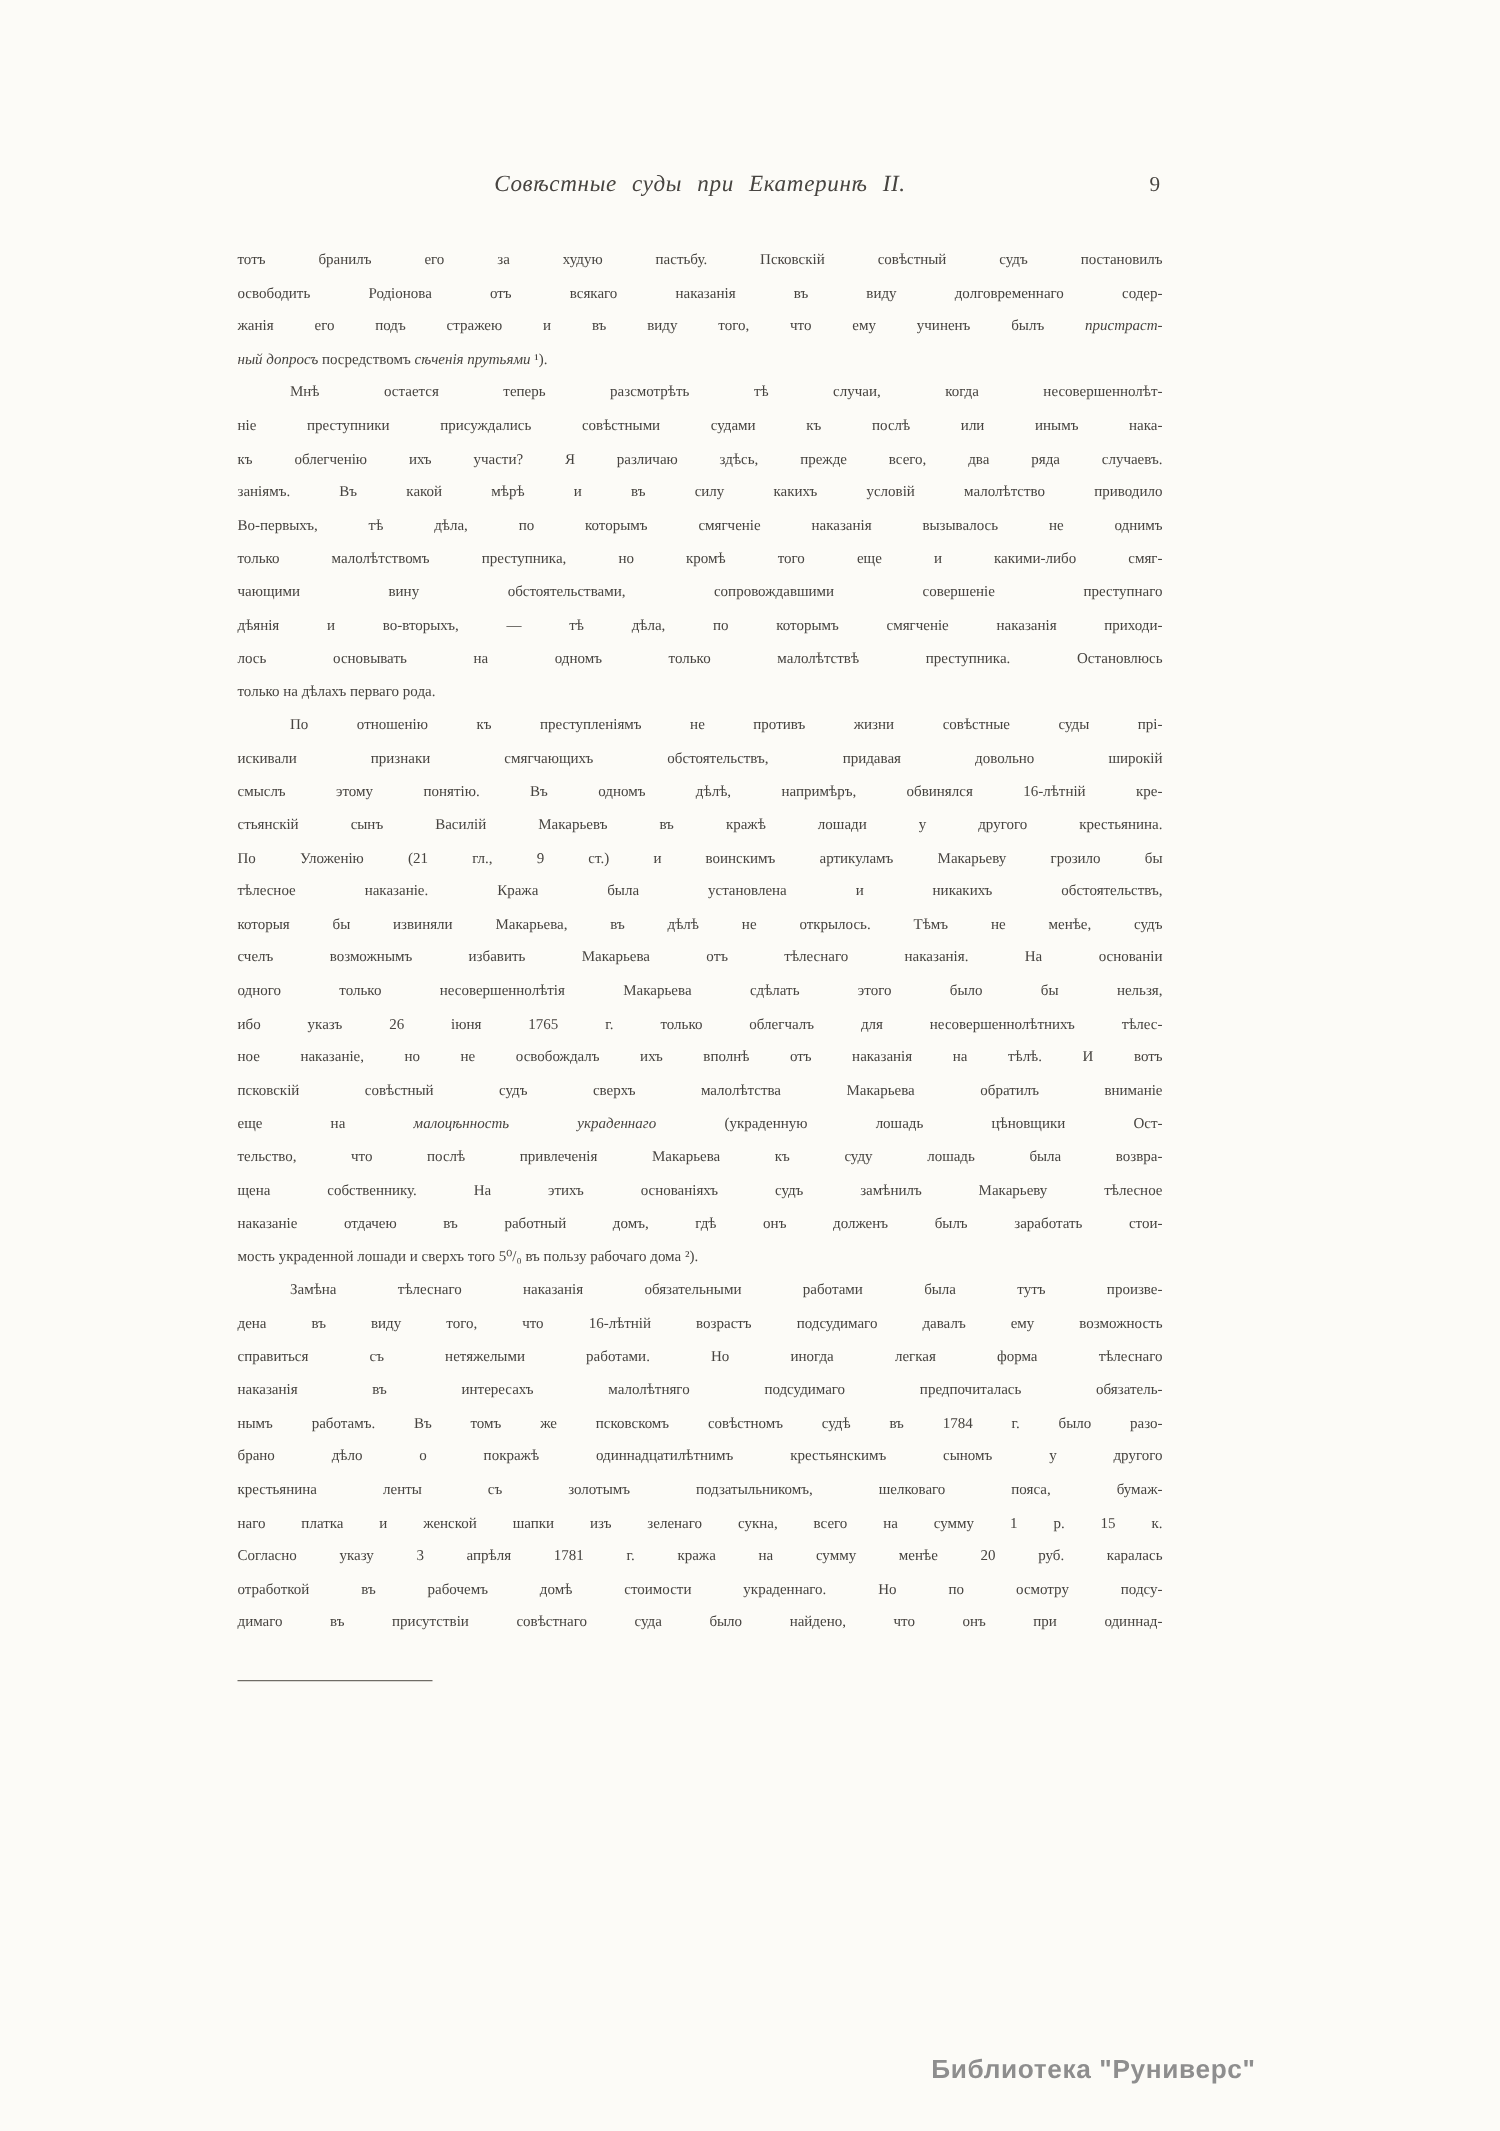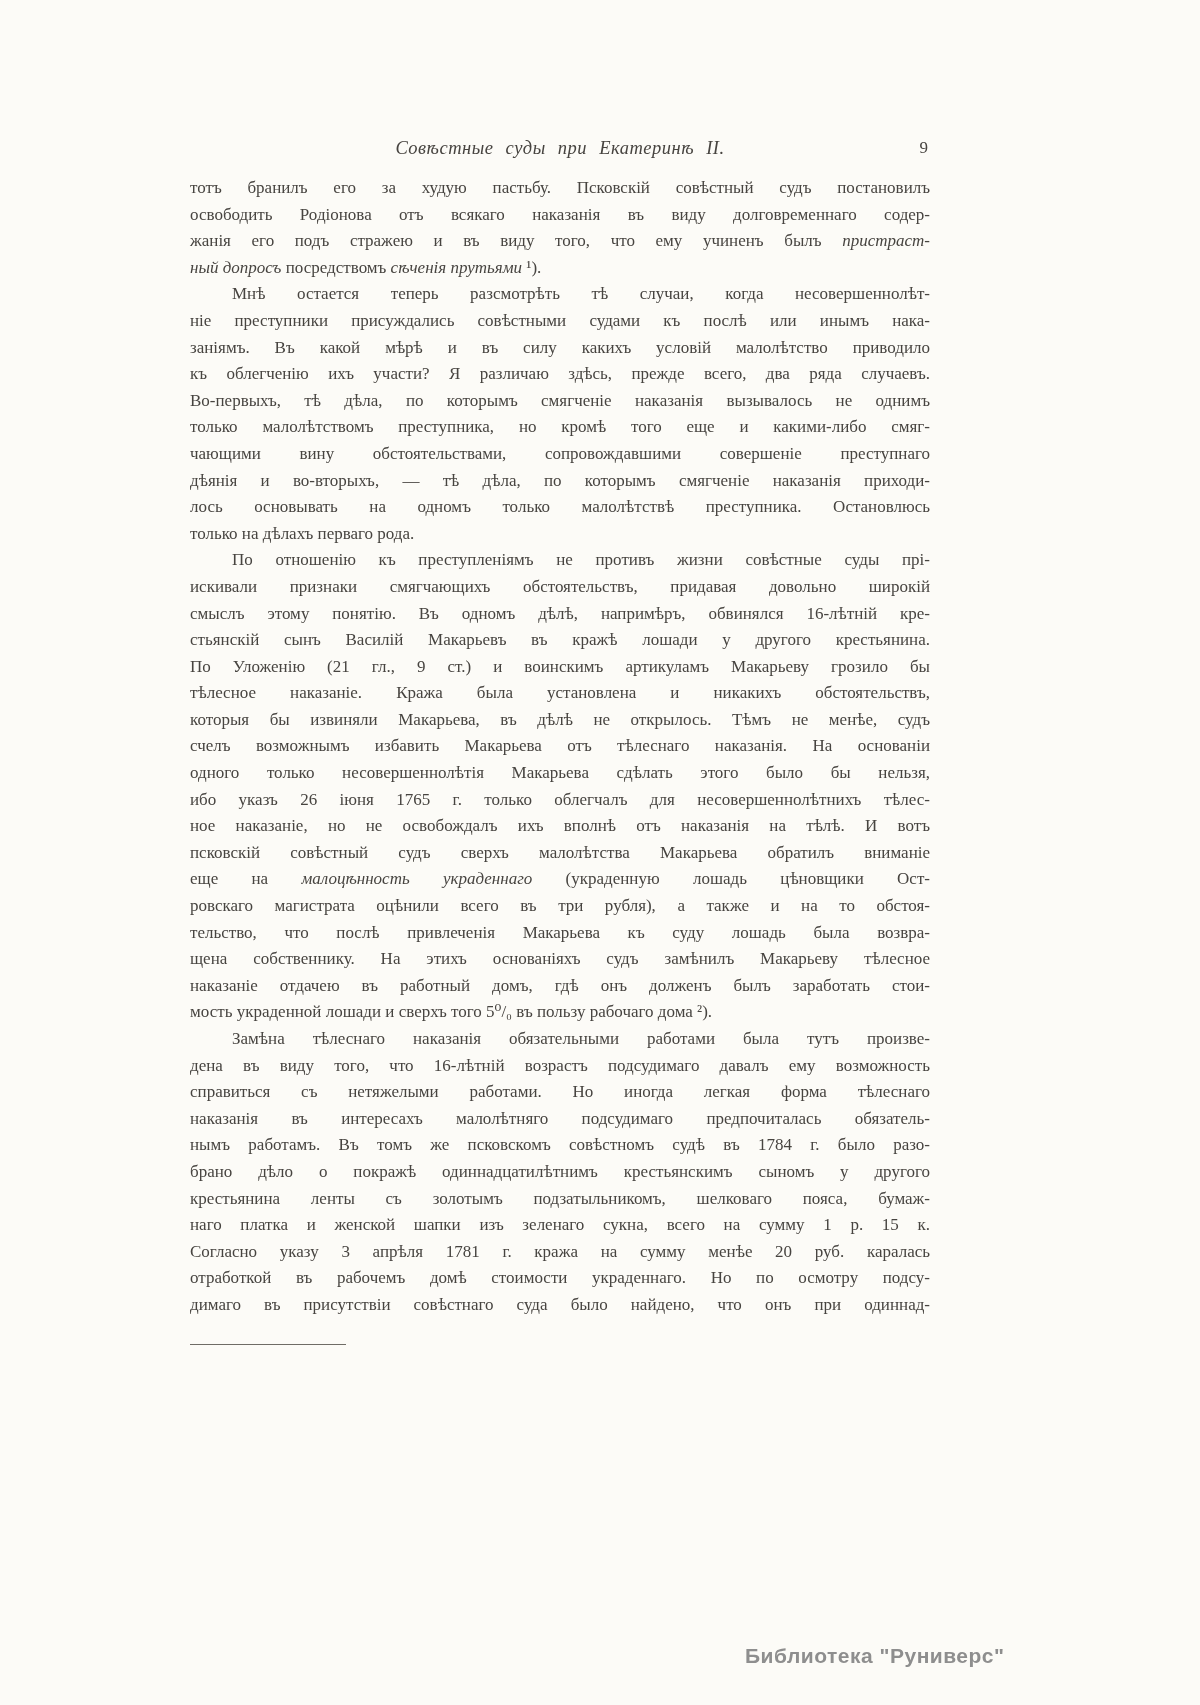--- a/index.html
+++ b/index.html
@@ -29,8 +29,8 @@
 
   .body-text {
     position: absolute;
-    top: 175px; left: 190px; width: 740px;
-    font-size: 17px;
+    top: 194px; left: 190px; width: 740px;
+    font-size: 12px;
     line-height: 26.6px;
   }
   .line { text-align: justify; text-align-last: justify; }

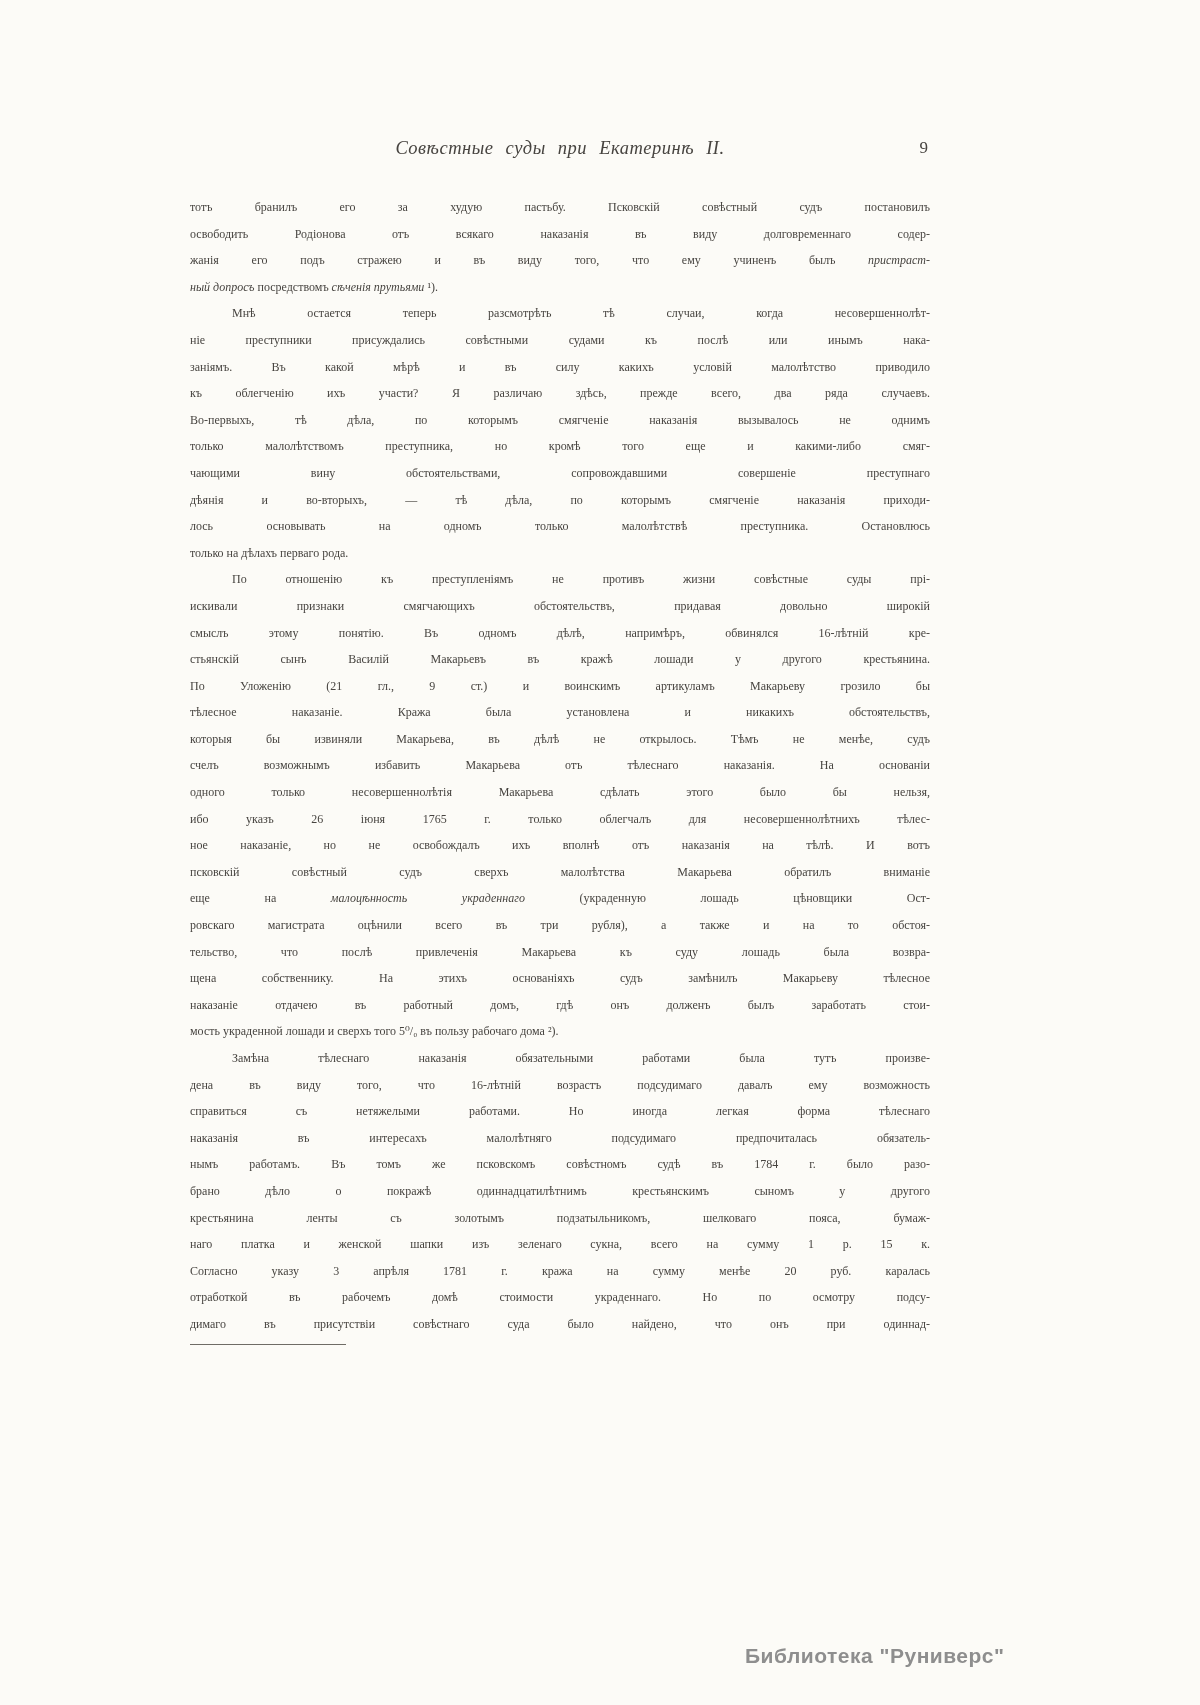--- a/index.html
+++ b/index.html
@@ -78,8 +78,8 @@
       <div class="line endline"><span class="it">ный допросъ</span><span> посредствомъ </span><span class="it">сѣченія прутьями</span><span> ¹).</span></div>
       <div class="line indent"><span>Мнѣ остается теперь разсмотрѣть тѣ случаи, когда несовершеннолѣт-</span></div>
       <div class="line"><span>ніе преступники присуждались совѣстными судами къ послѣ или инымъ нака-</span></div>
+      <div class="line"><span>къ облегченію ихъ участи? Я различаю здѣсь, прежде всего, два ряда случаевъ.</span></div>
       <div class="line"><span>заніямъ. Въ какой мѣрѣ и въ силу какихъ условій малолѣтство приводило</span></div>
-      <div class="line"><span>къ облегченію ихъ участи? Я различаю здѣсь, прежде всего, два ряда случаевъ.</span></div>
       <div class="line"><span>Во-первыхъ, тѣ дѣла, по которымъ смягченіе наказанія вызывалось не однимъ</span></div>
       <div class="line"><span>только малолѣтствомъ преступника, но кромѣ того еще и какими-либо смяг-</span></div>
       <div class="line"><span>чающими вину обстоятельствами, сопровождавшими совершеніе преступнаго</span></div>

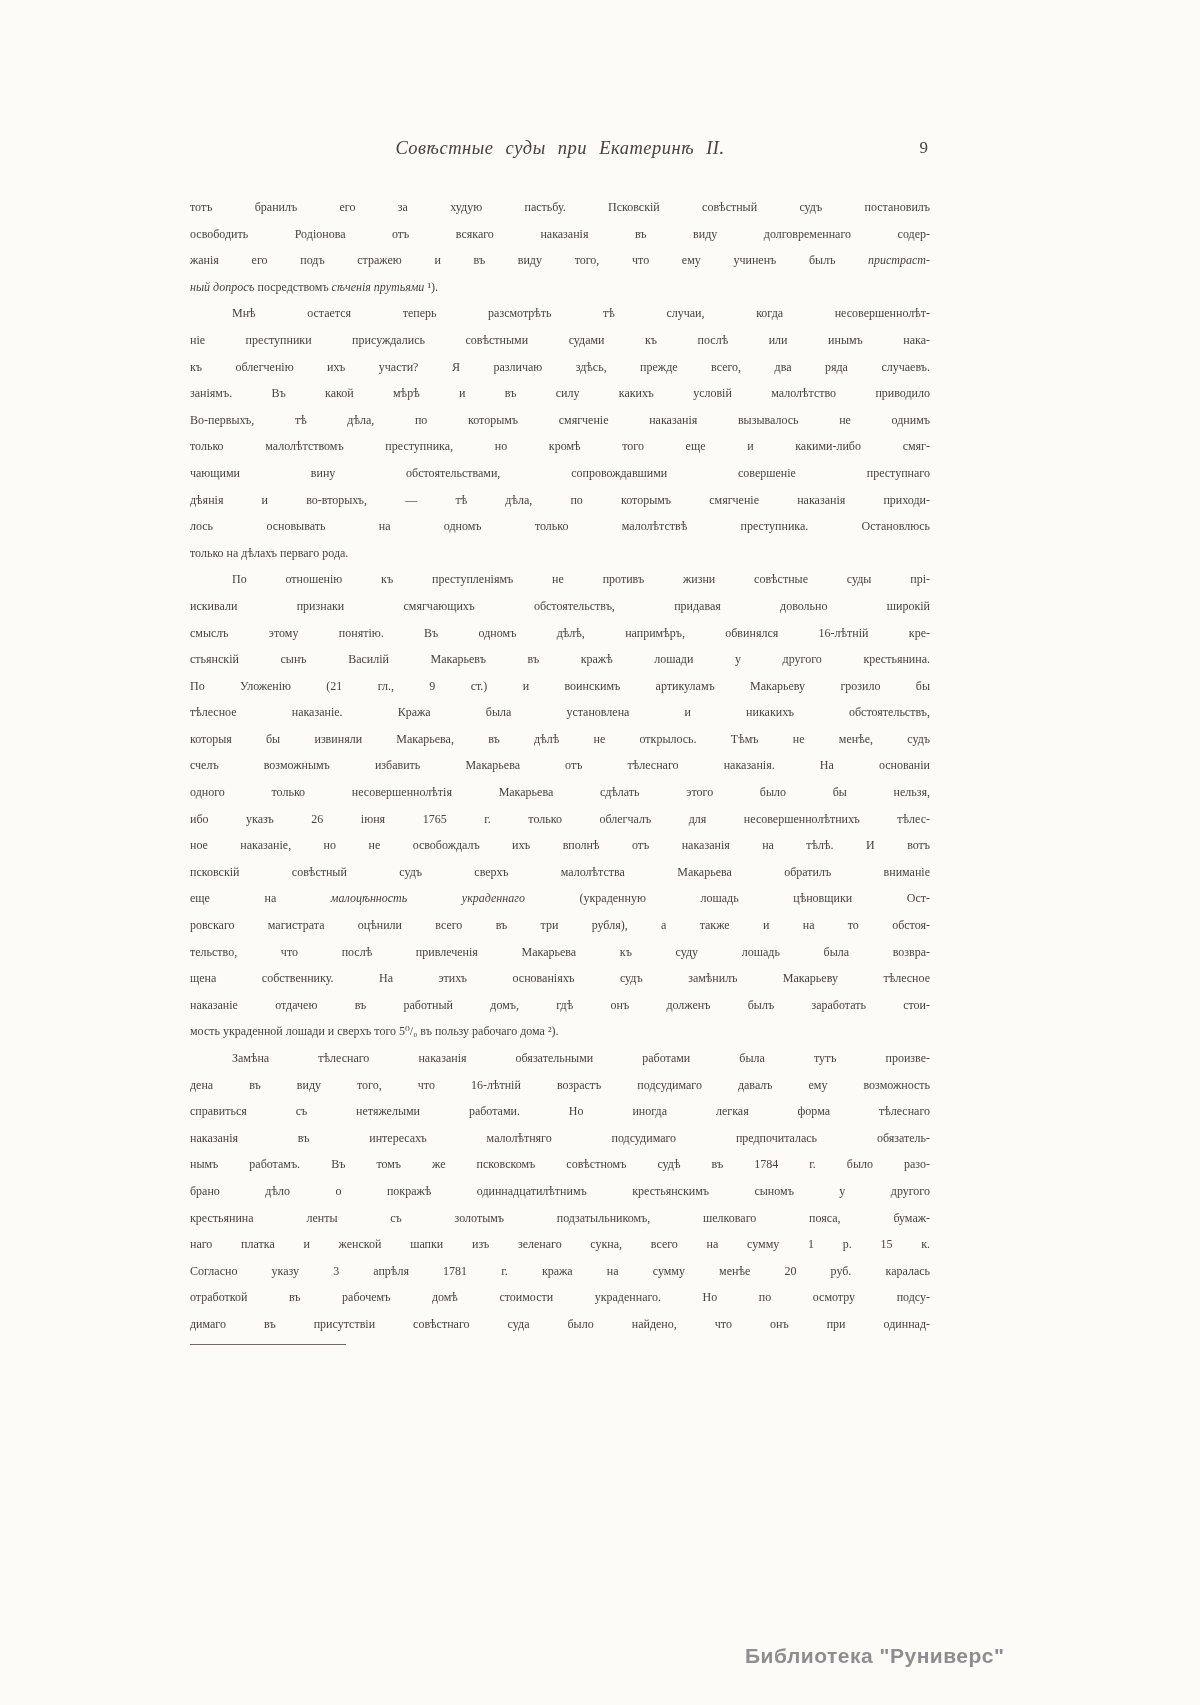--- a/index.html
+++ b/index.html
@@ -99,7 +99,6 @@
       <div class="line"><span>ное наказаніе, но не освобождалъ ихъ вполнѣ отъ наказанія на тѣлѣ. И вотъ</span></div>
       <div class="line"><span>псковскій совѣстный судъ сверхъ малолѣтства Макарьева обратилъ вниманіе</span></div>
       <div class="line"><span>еще на </span><span class="it">малоцѣнность украденнаго</span><span> (украденную лошадь цѣновщики Ост-</span></div>
-      <div class="line"><span>ровскаго магистрата оцѣнили всего въ три рубля), а также и на то обстоя-</span></div>
       <div class="line"><span>тельство, что послѣ привлеченія Макарьева къ суду лошадь была возвра-</span></div>
       <div class="line"><span>щена собственнику. На этихъ основаніяхъ судъ замѣнилъ Макарьеву тѣлесное</span></div>
       <div class="line"><span>наказаніе отдачею въ работный домъ, гдѣ онъ долженъ былъ заработать стои-</span></div>

